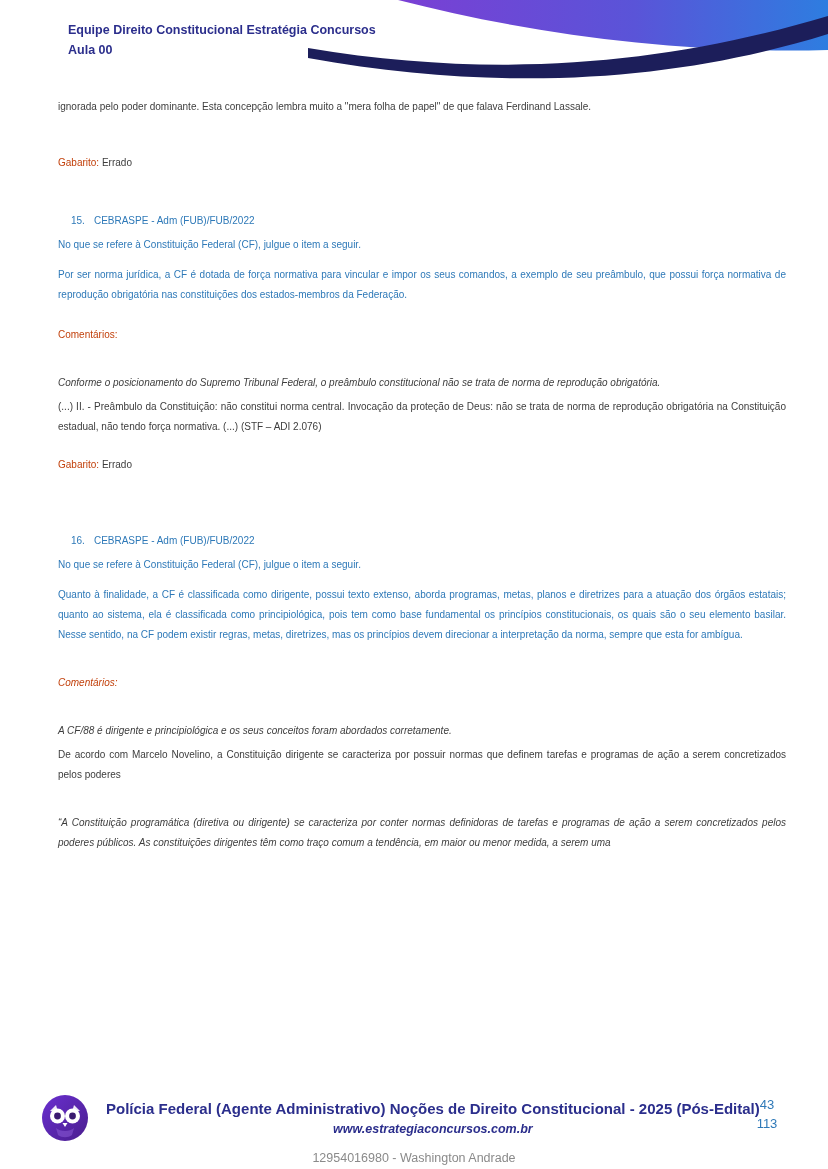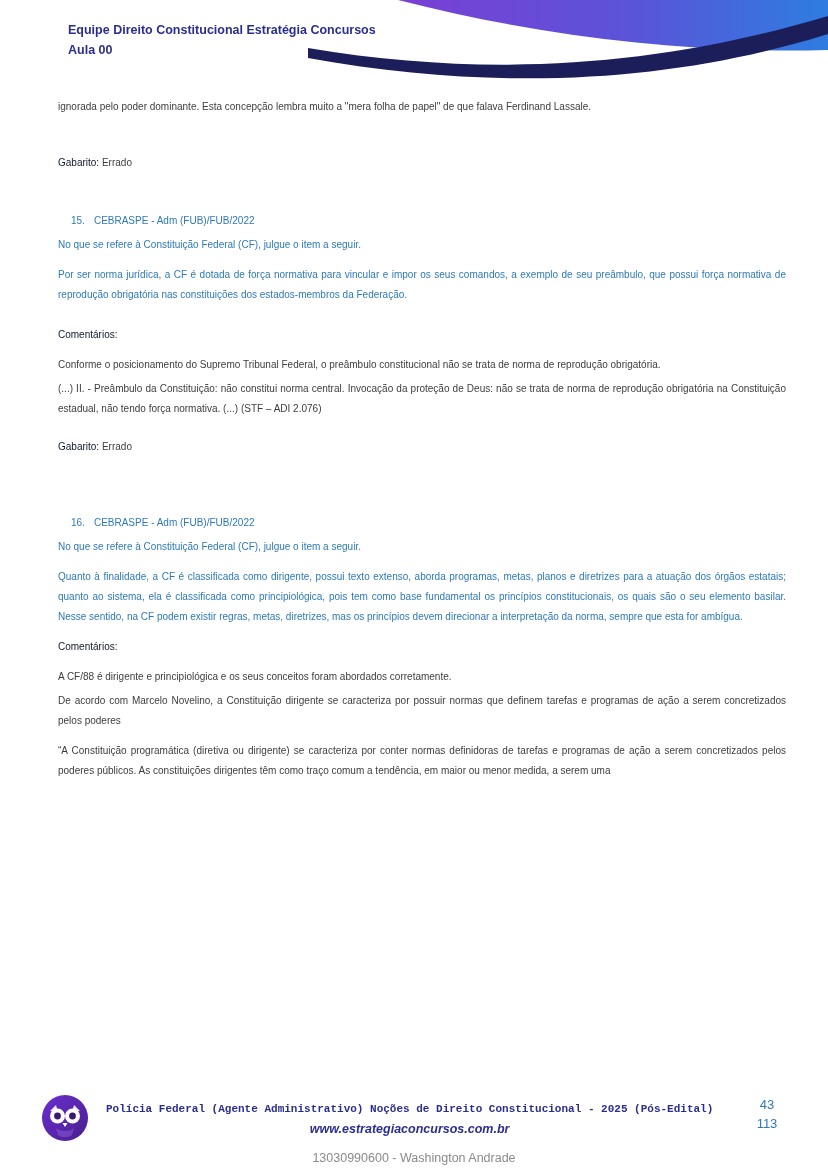--- a/index.html
+++ b/index.html
@@ -27,7 +27,7 @@
   }
   .content p { text-align:justify; }
   .blue  { color:#2e79b8; }
-  .orange{ color:#0f172a; }
+  .orange{ color:#c2410c; }
 
   .qheader { padding-left:13px; text-align:right; }
   .qheader .qnum { margin-right:9px; }

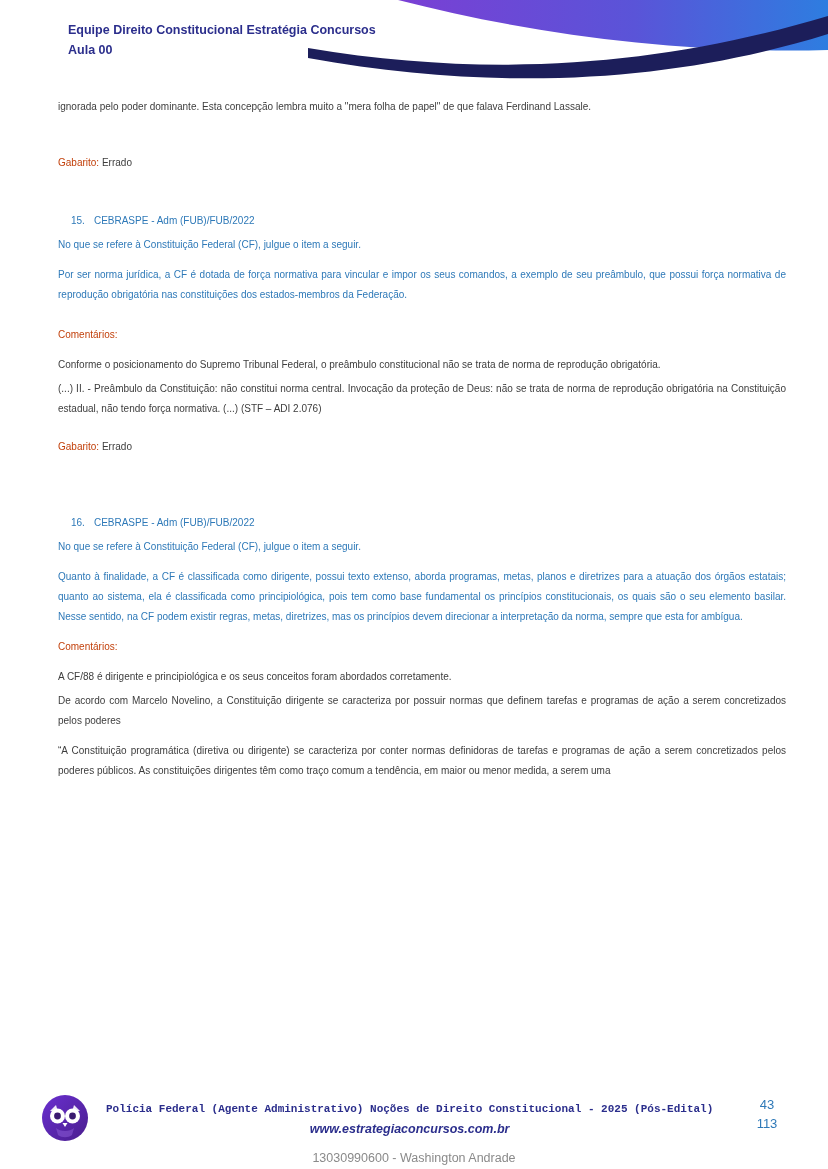--- a/index.html
+++ b/index.html
@@ -37,7 +37,7 @@
   .mt-cmd  { margin-top:4px; }
   .mt-stm  { margin-top:10px; }
   .mt-com  { margin-top:20px; }
-  .mt-p14  { margin-top:10px; }
+  .mt-p14  { margin-top:28px;font-style:italic; }
   .mt-p12  { margin-top:4px; }
   .mt-gab2 { margin-top:18px; }
   .mt-q16  { margin-top:56px; }

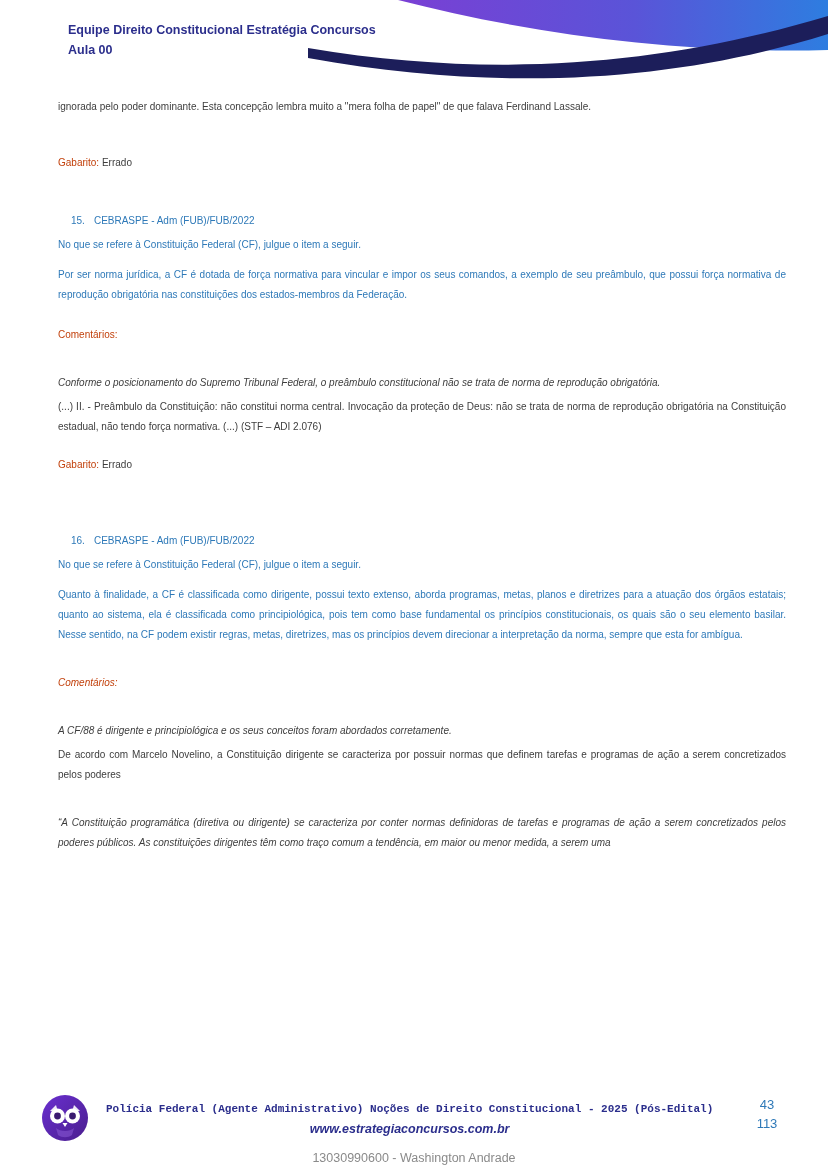--- a/index.html
+++ b/index.html
@@ -47,7 +47,7 @@
   .footer { position:absolute; left:0; right:0; bottom:0; height:86px; }
   .owl { position:absolute; left:42px; bottom:28px; }
   .footer-lines { position:absolute; left:106px; bottom:30px; }
-  .footer-course { color:#2b2e8c; font-weight:bold; font-size:11px; line-height:20px;font-family:Liberation Mono, monospace; }
+  .footer-course { color:#2b2e8c; font-weight:bold; font-size:15px; line-height:20px; }
   .footer-site   { color:#2b2e8c; font-weight:bold; font-style:italic; font-size:12.5px; line-height:20px;text-align:center; }
   .page-numbers  { position:absolute; right:38px; bottom:36px; width:46px; text-align:center;
                    color:#2e79b8; font-size:13px; line-height:19px; }

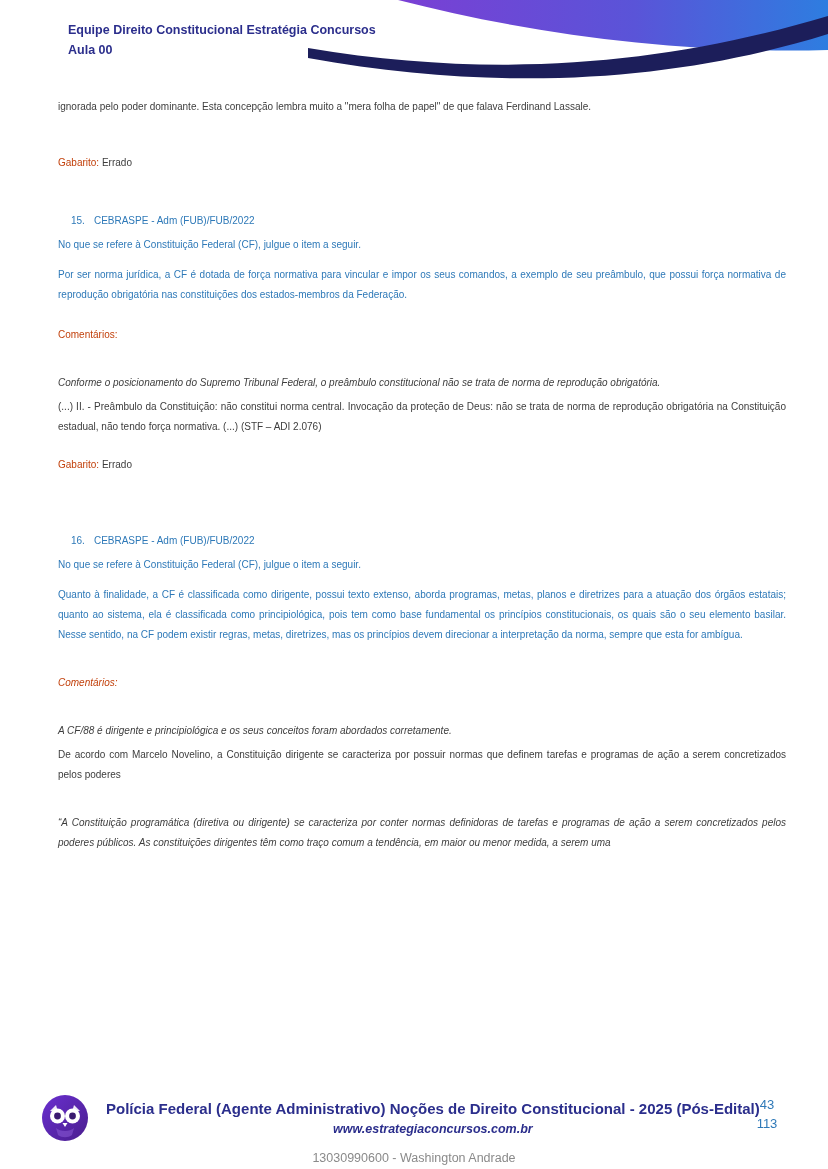--- a/index.html
+++ b/index.html
@@ -144,7 +144,7 @@
       <div>113</div>
     </div>
 
-    <div class="watermark">13030990600 - Washington Andrade</div>
+    <div class="watermark">12954016980 - Washington Andrade</div>
   </div>
 
 </div>

